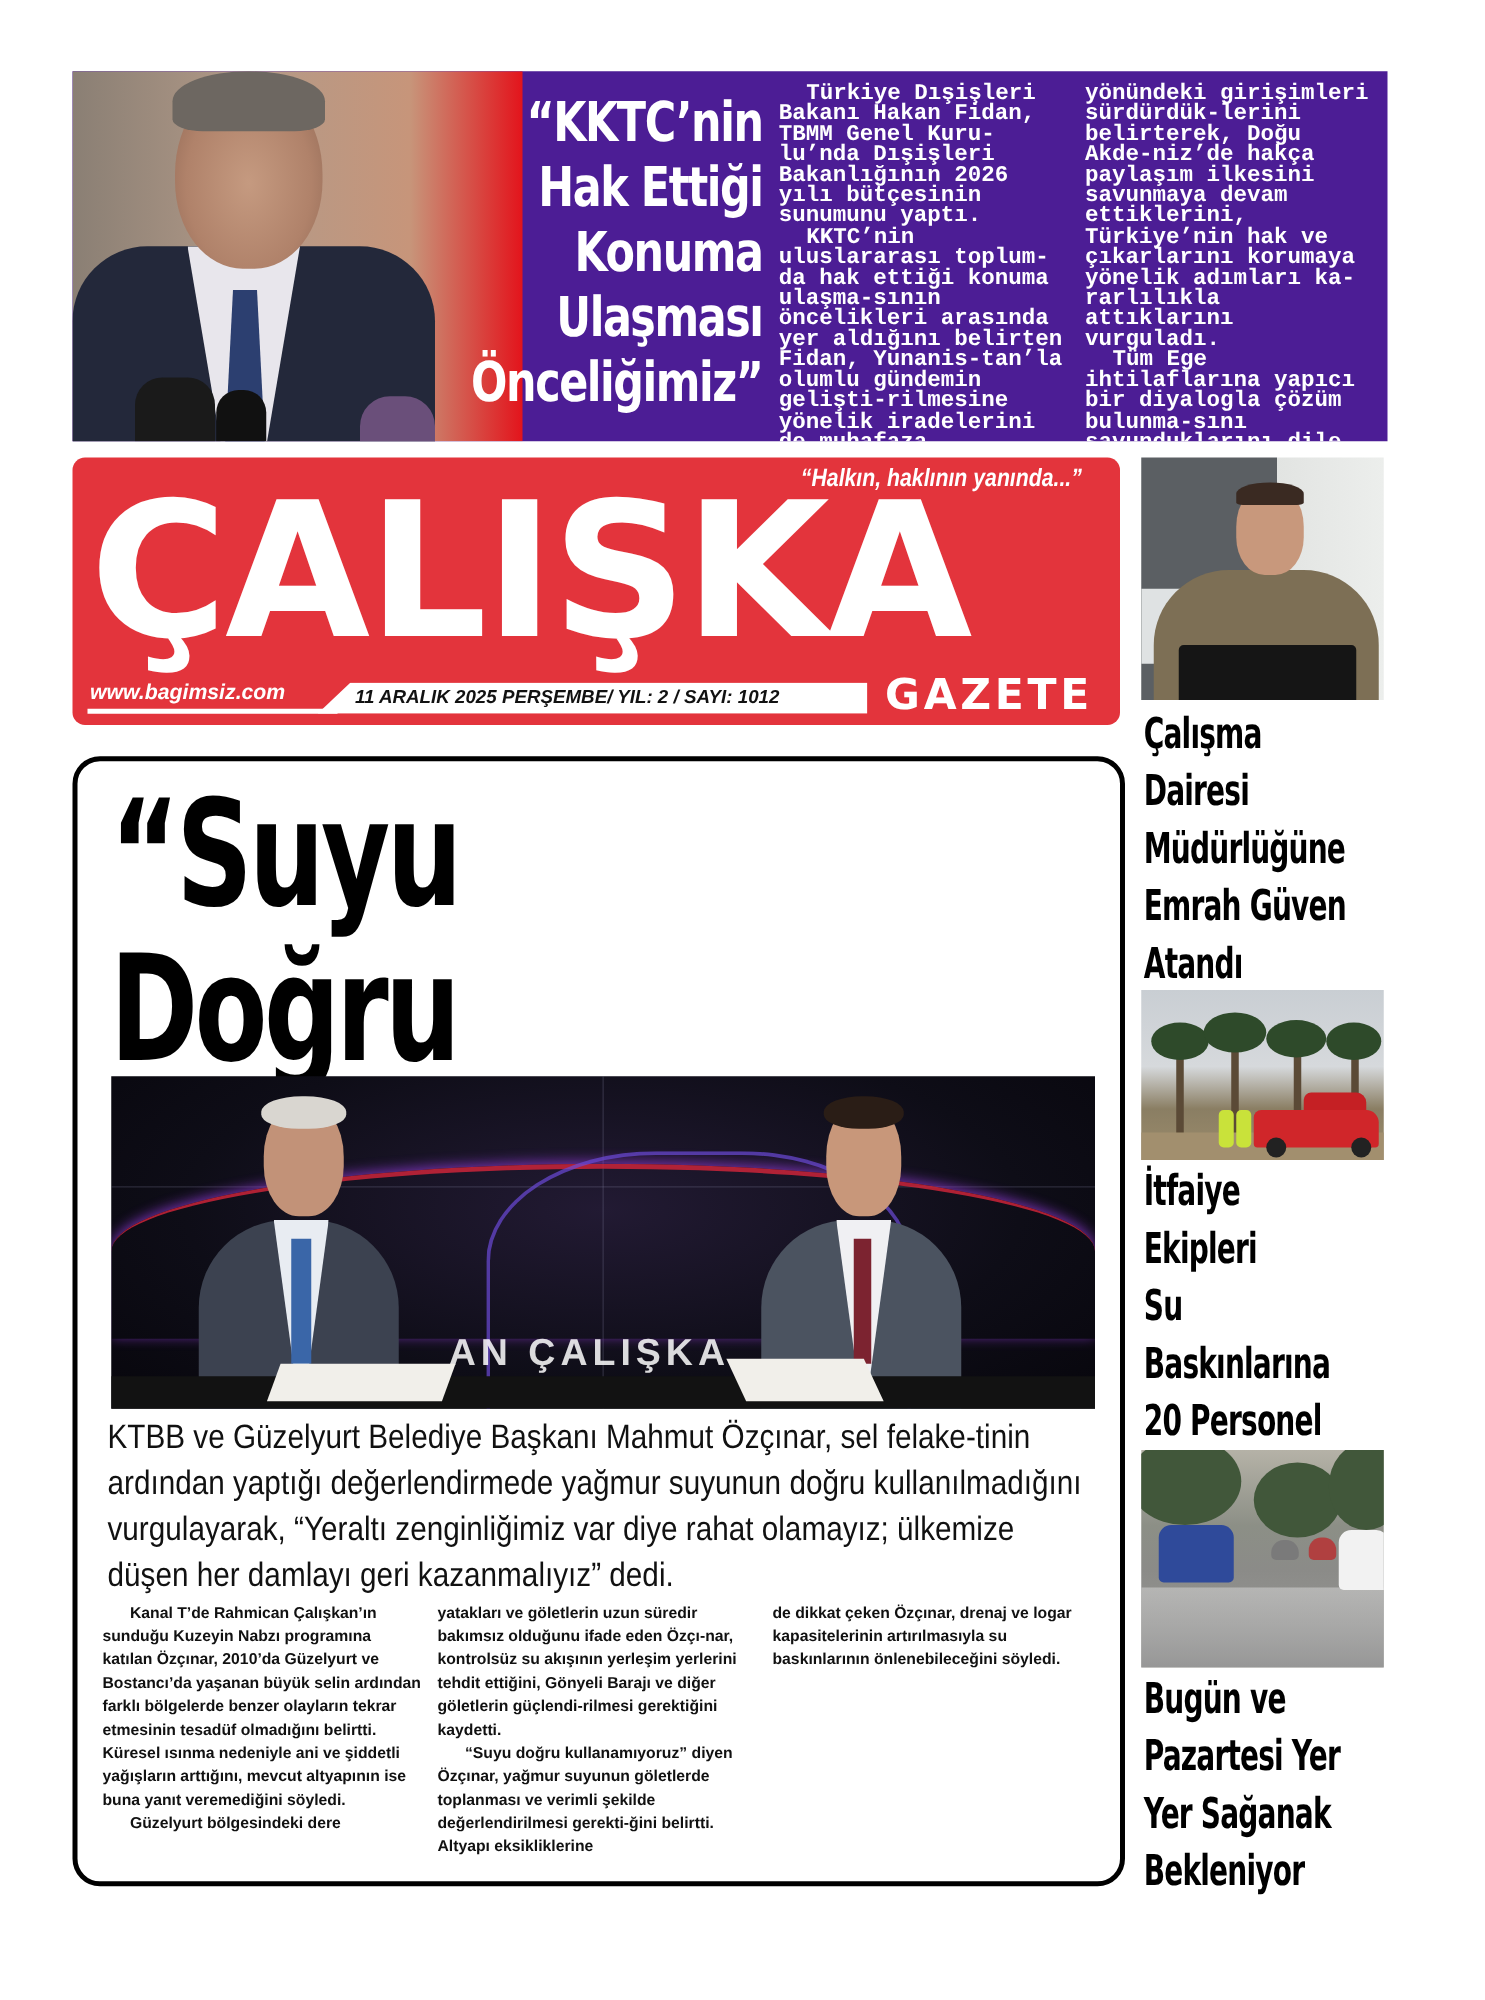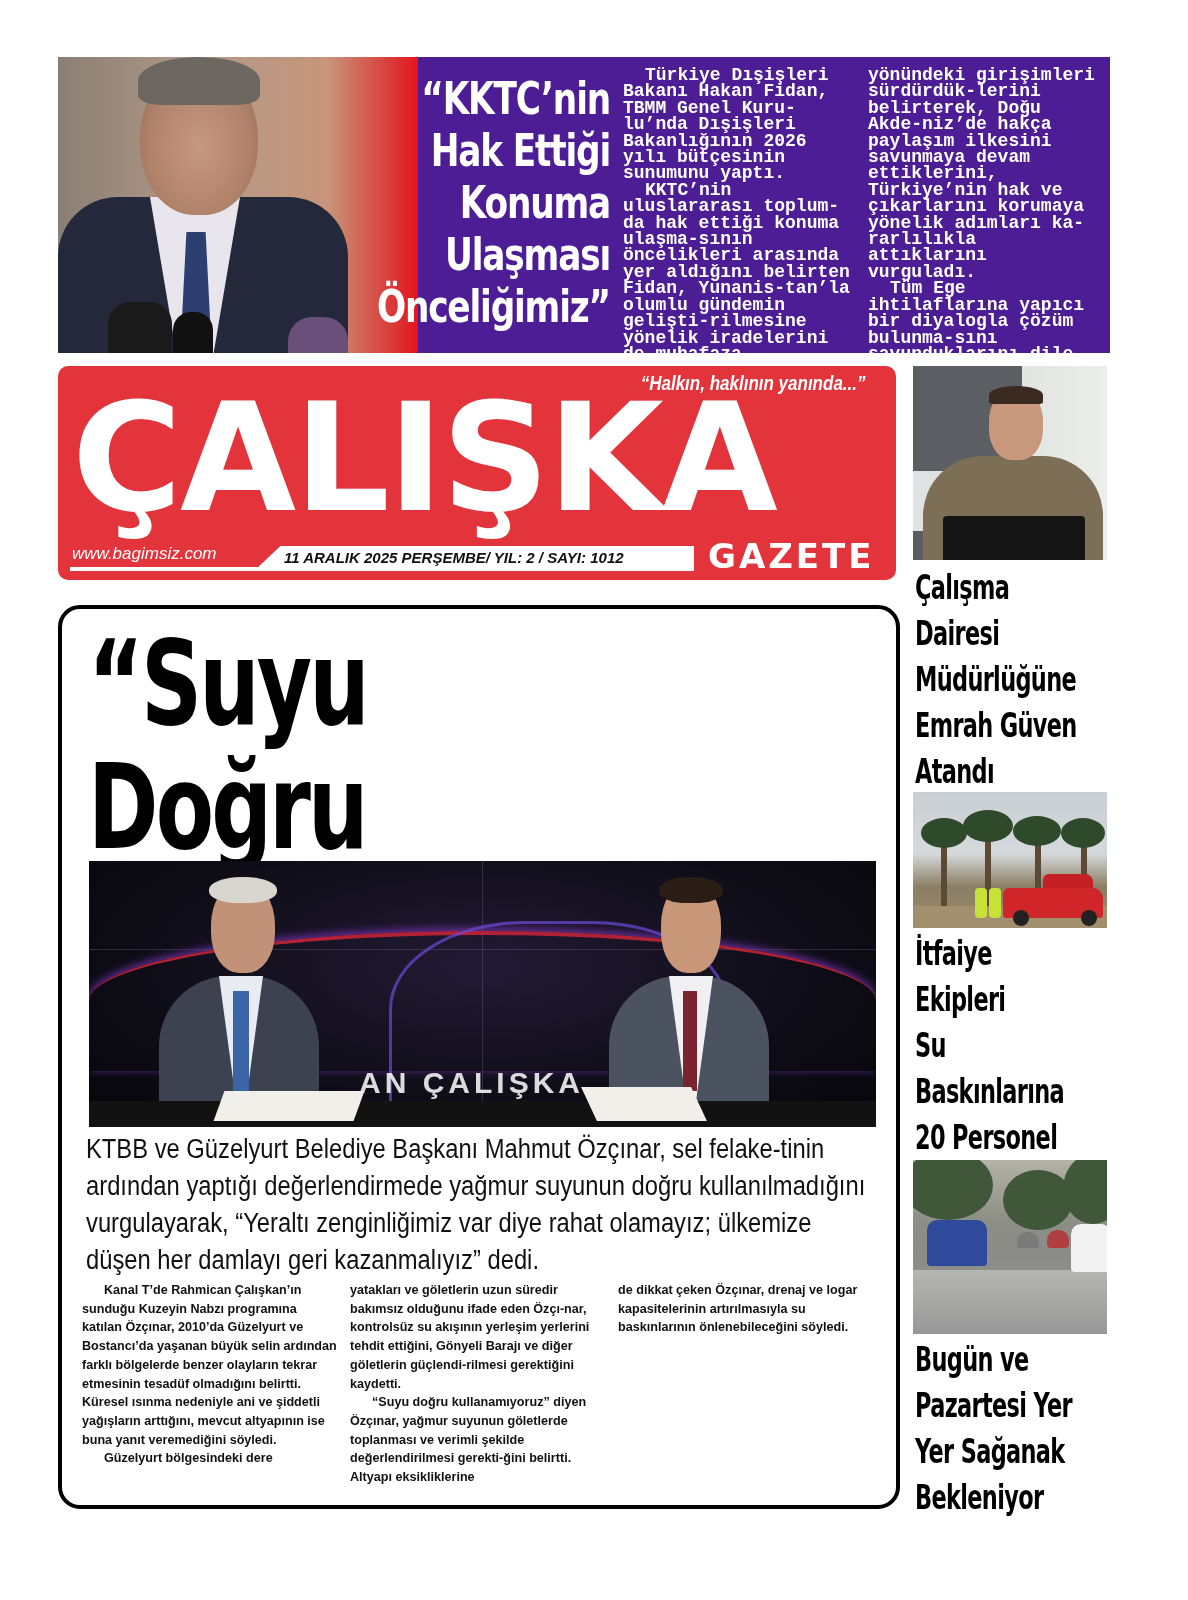--- a/index.html
+++ b/index.html
@@ -83,7 +83,7 @@
     }
     .url {
       position: absolute; left: 14px; top: 178px; color: #fff;
-      font-style: italic; font-weight: normal; font-size: 17px;
+      font-style: italic; font-weight: bold; font-size: 17px;
     }
     .url-underline {
       position: absolute; left: 12px; top: 201px; width: 200px; height: 4px; background: #fff;

